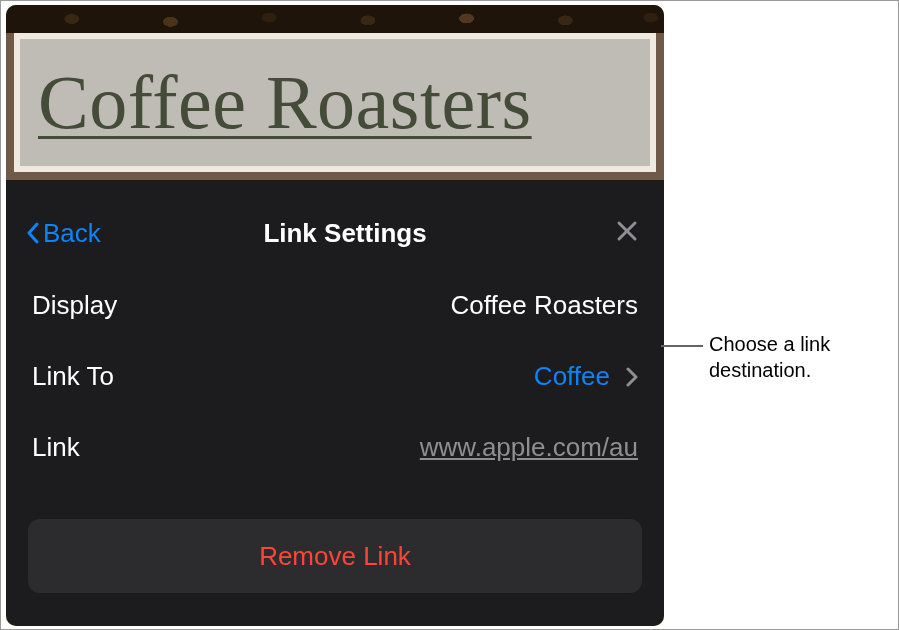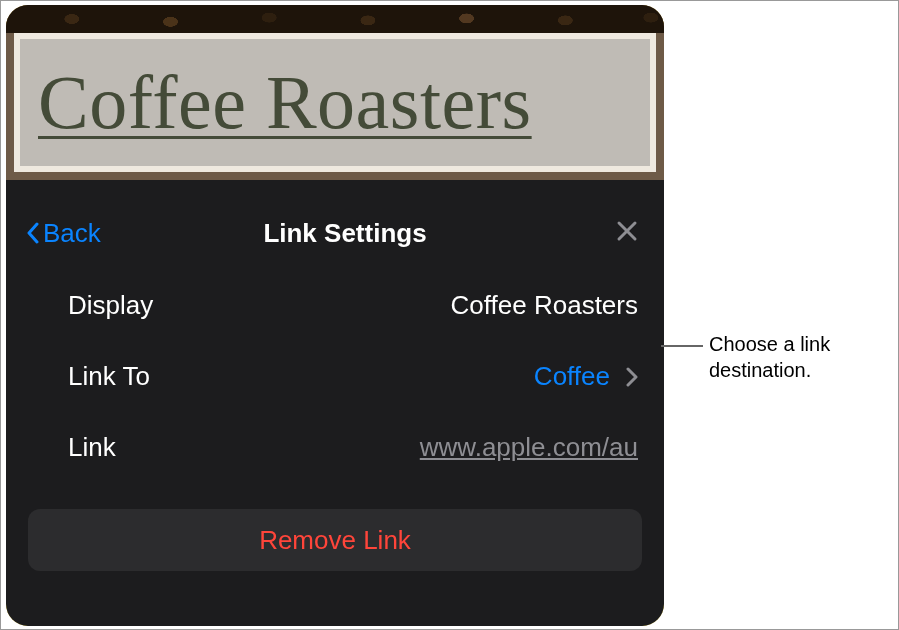--- a/index.html
+++ b/index.html
@@ -26,7 +26,7 @@
       top: 4px;
       width: 658px;
       height: 621px;
-      border-radius: 22px;
+      border-radius: 10px;
       overflow: hidden;
       background: #fde047;
     }

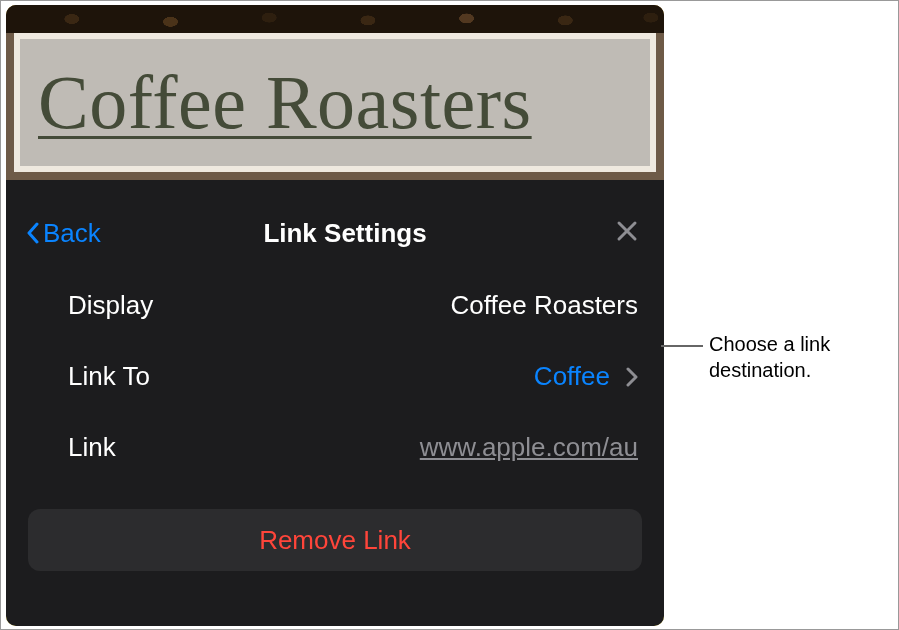--- a/index.html
+++ b/index.html
@@ -133,7 +133,6 @@
       align-items: center;
       padding: 20px 26px;
       font-size: 26px;
-      margin-left: 36px;
     }
     .row-label {
       color: #fff;

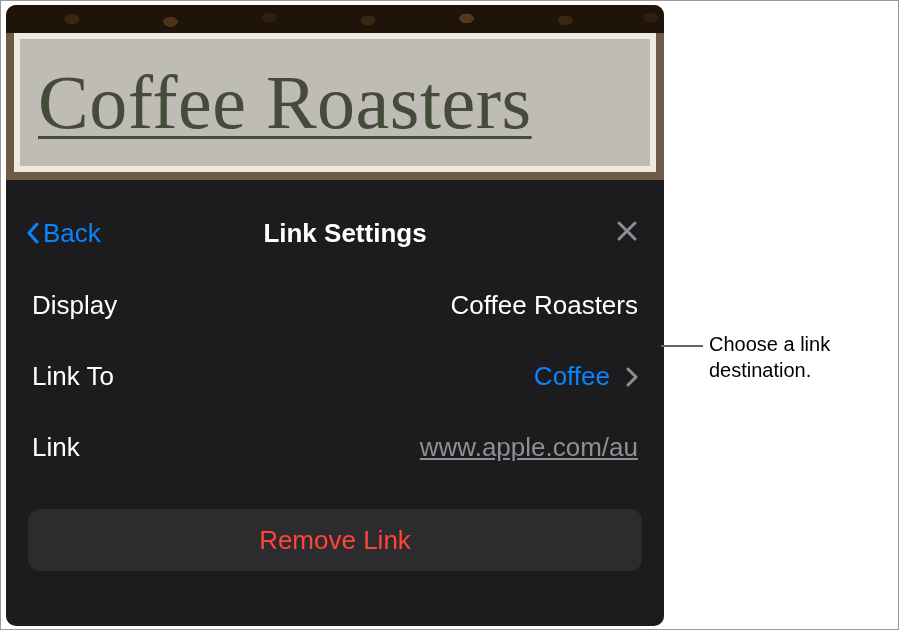--- a/index.html
+++ b/index.html
@@ -155,8 +155,8 @@
       margin-left: 16px;
     }
     .remove-button {
-      margin: 26px 22px 0 22px;
-      height: 62px;
+      margin: 36px 22px 0 22px;
+      height: 74px;
       background: #2c2c2e;
       border-radius: 12px;
       display: flex;

